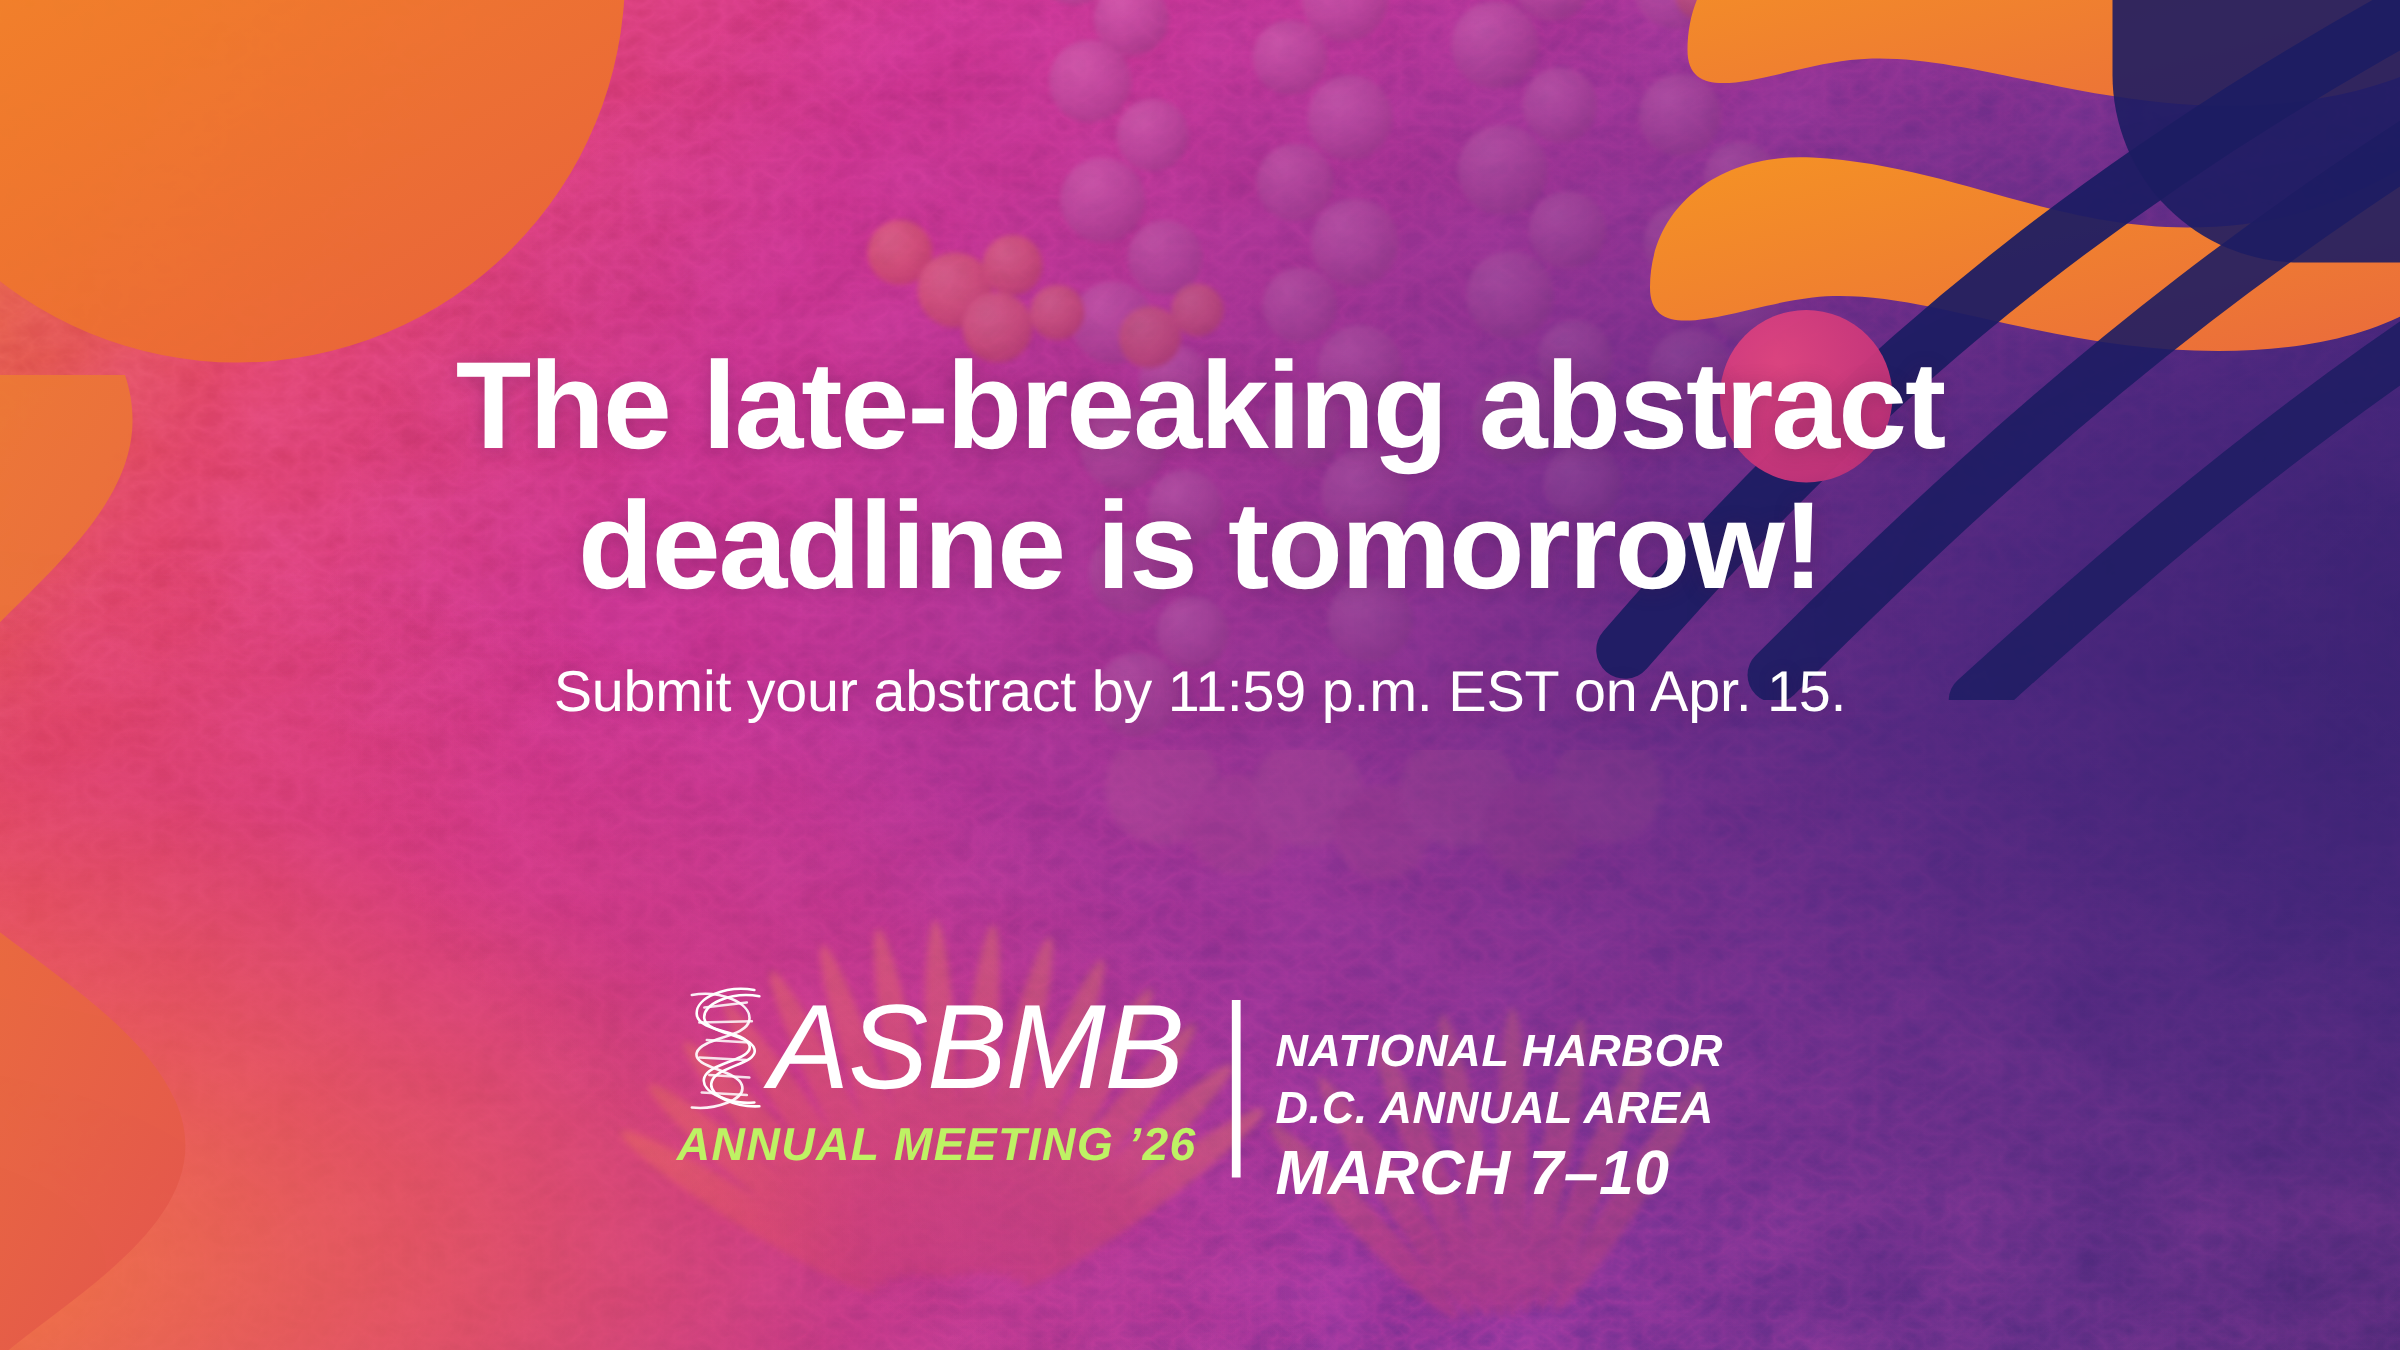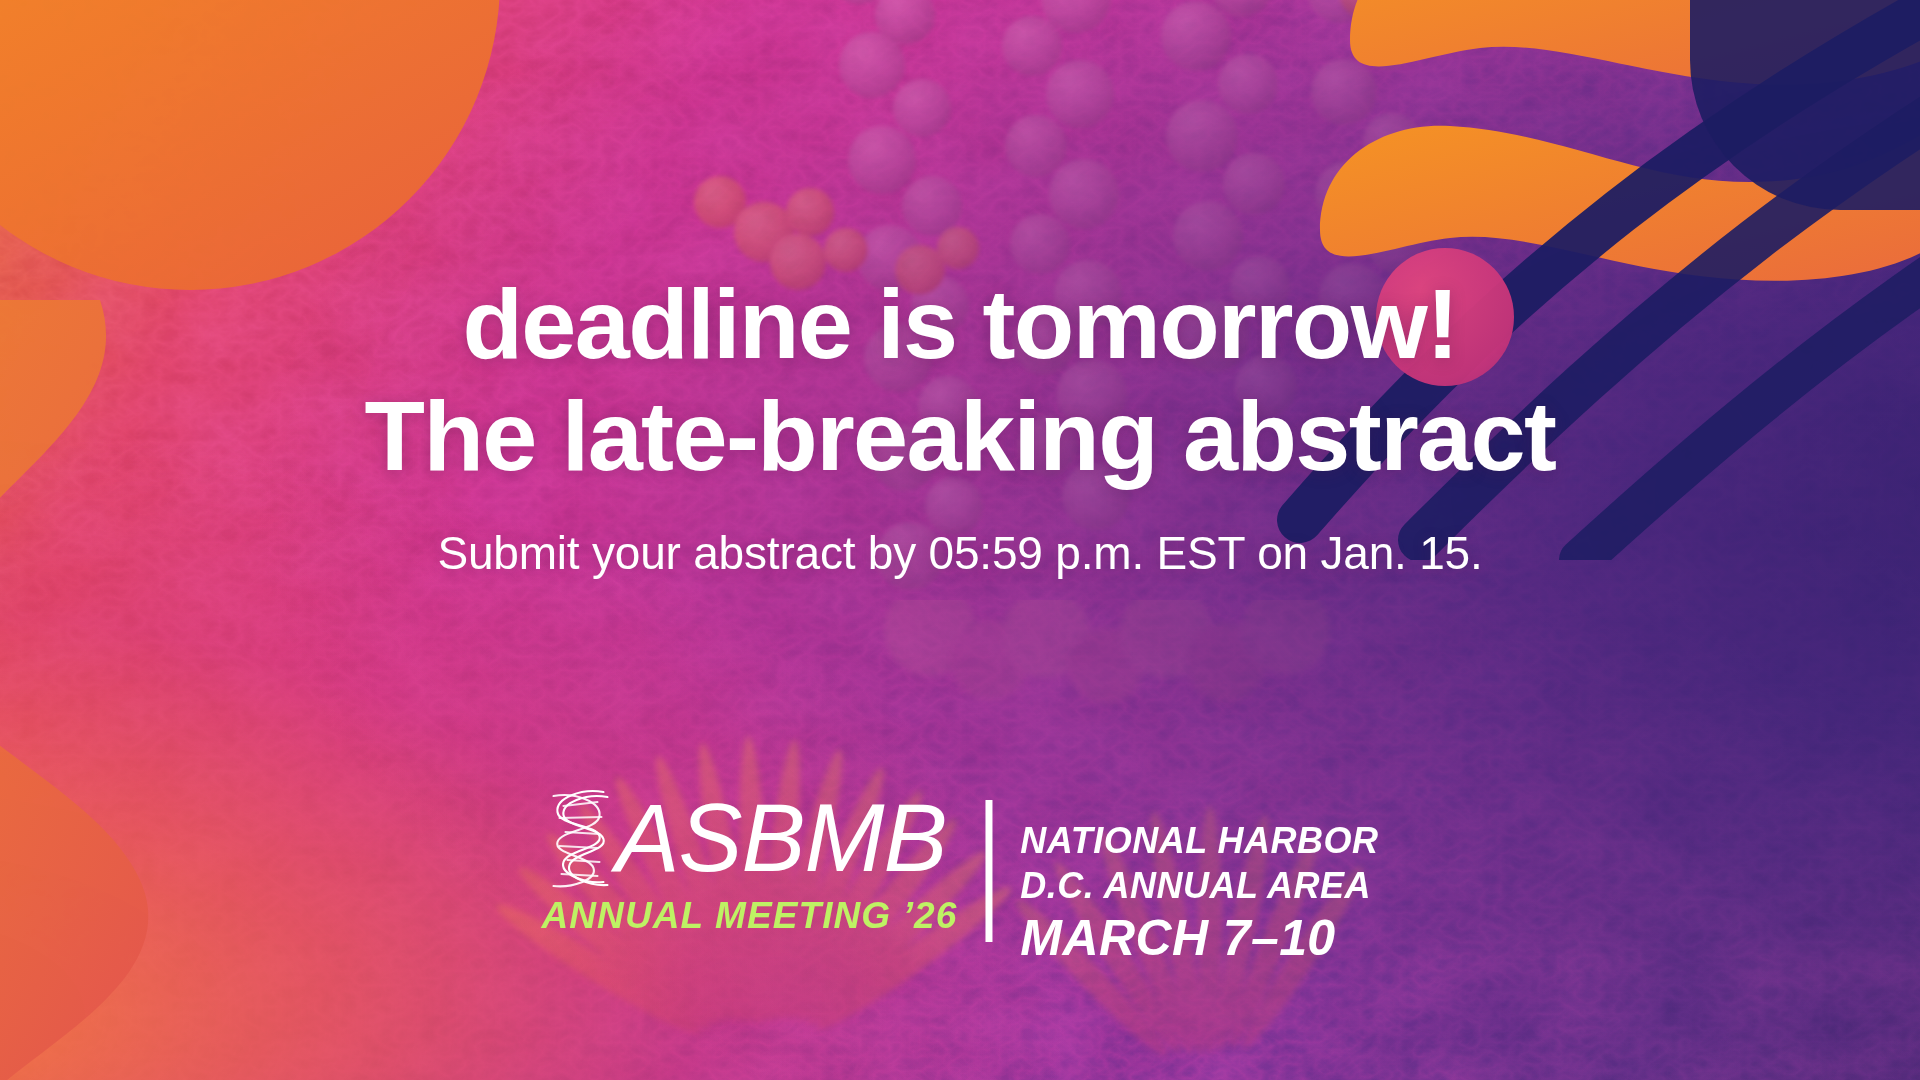--- a/index.html
+++ b/index.html
@@ -515,8 +515,8 @@
   <div class="content">
 
     <h1 class="headline">
+      <span class="headline-line">The late-breaking abstract</span>
       <span class="headline-line">deadline is tomorrow!</span>
-      <span class="headline-line">The late-breaking abstract</span>
     </h1>
 
     <p class="subhead">Submit your abstract by 05:59 p.m. EST on Jan. 15.</p>

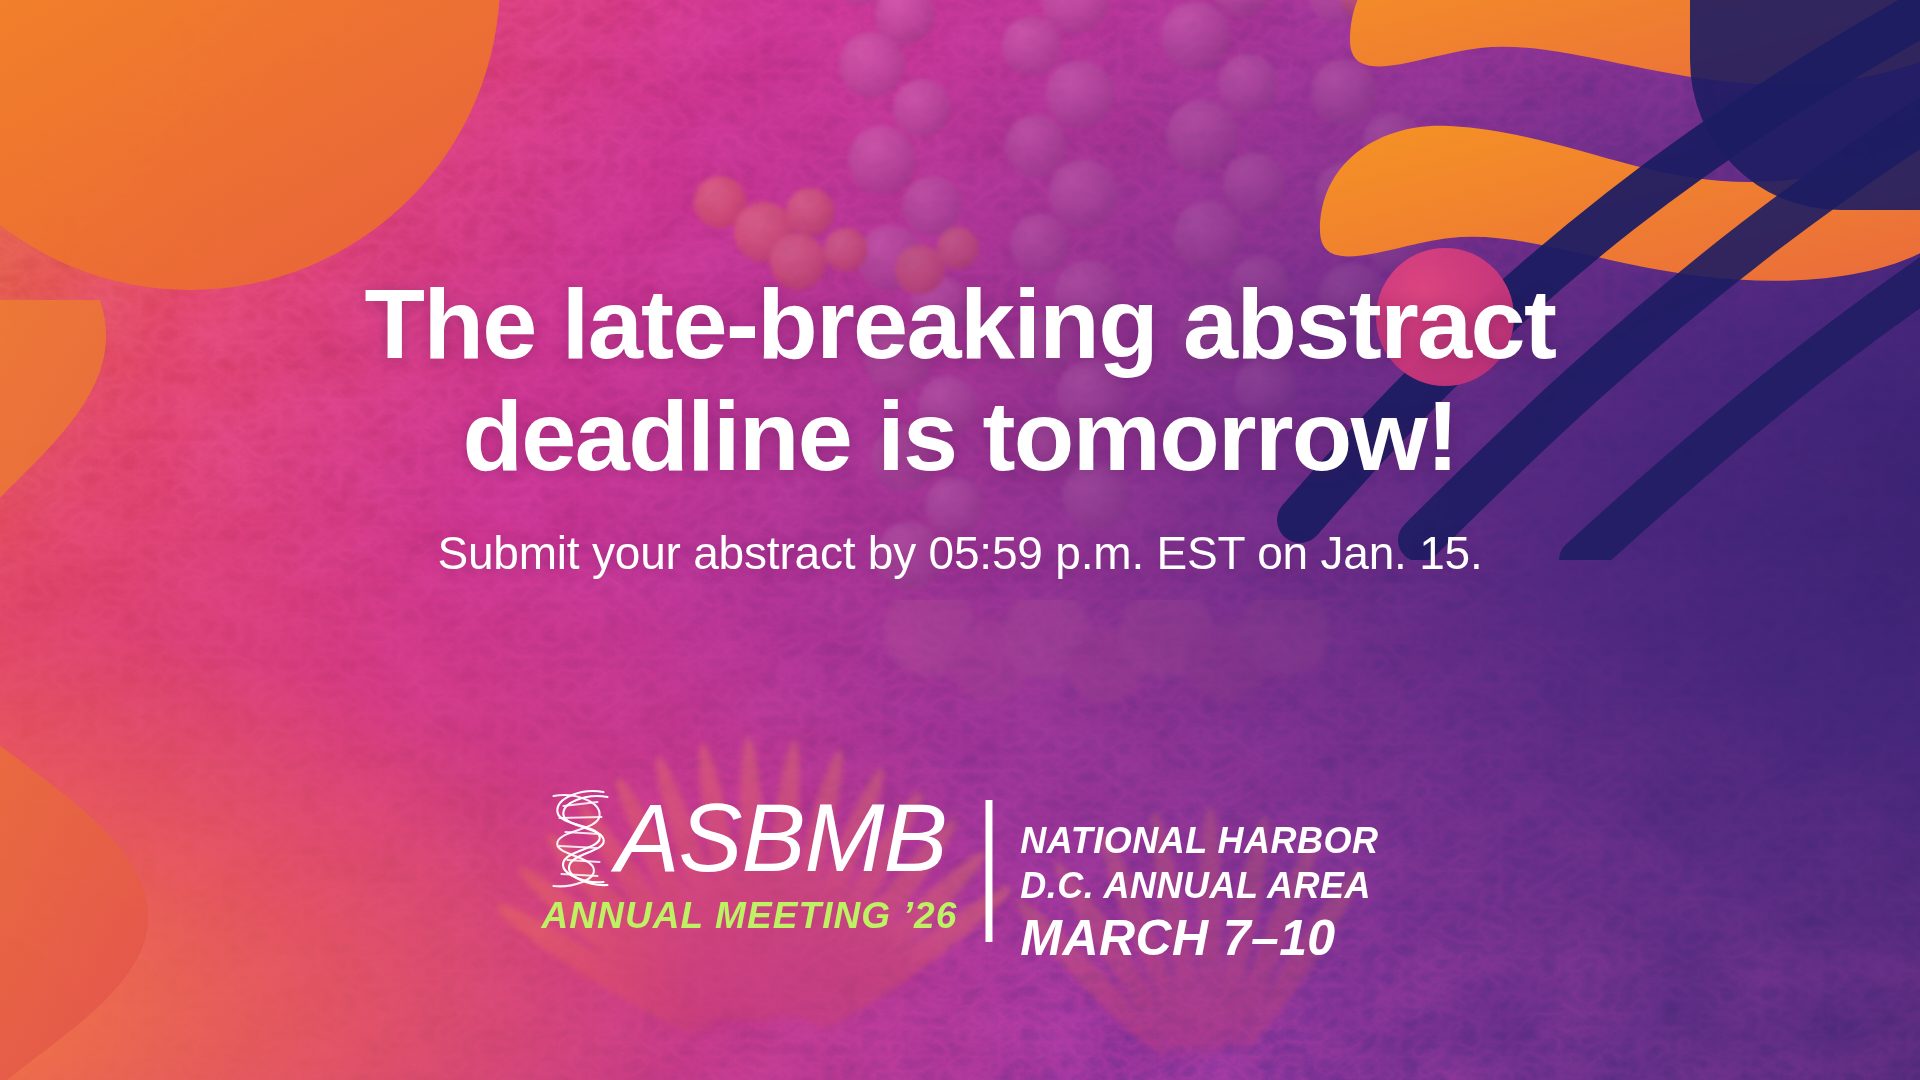--- a/index.html
+++ b/index.html
@@ -519,7 +519,7 @@
       <span class="headline-line">deadline is tomorrow!</span>
     </h1>
 
-    <p class="subhead">Submit your abstract by 05:59 p.m. EST on Jan. 15.</p>
+    <p class="subhead">Submit your abstract by 11:59 p.m. EST on Apr. 15.</p>
 
     <div class="lockup">
 

